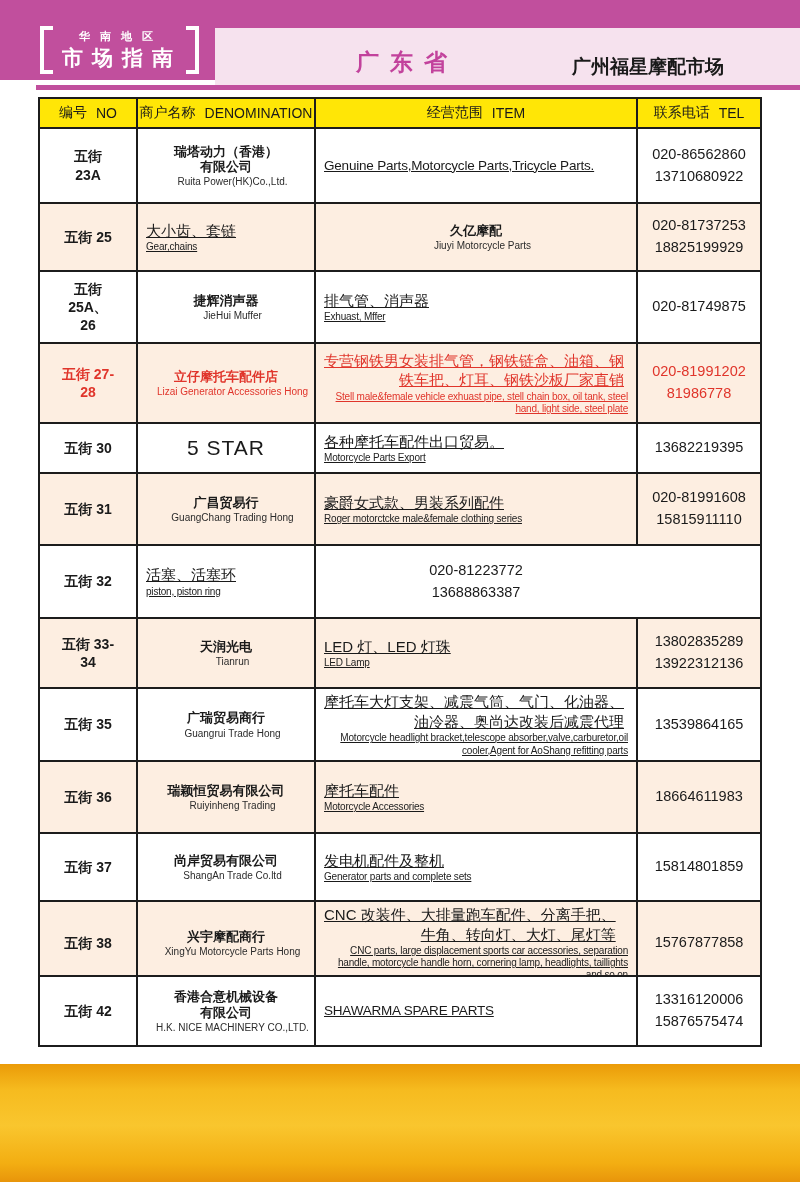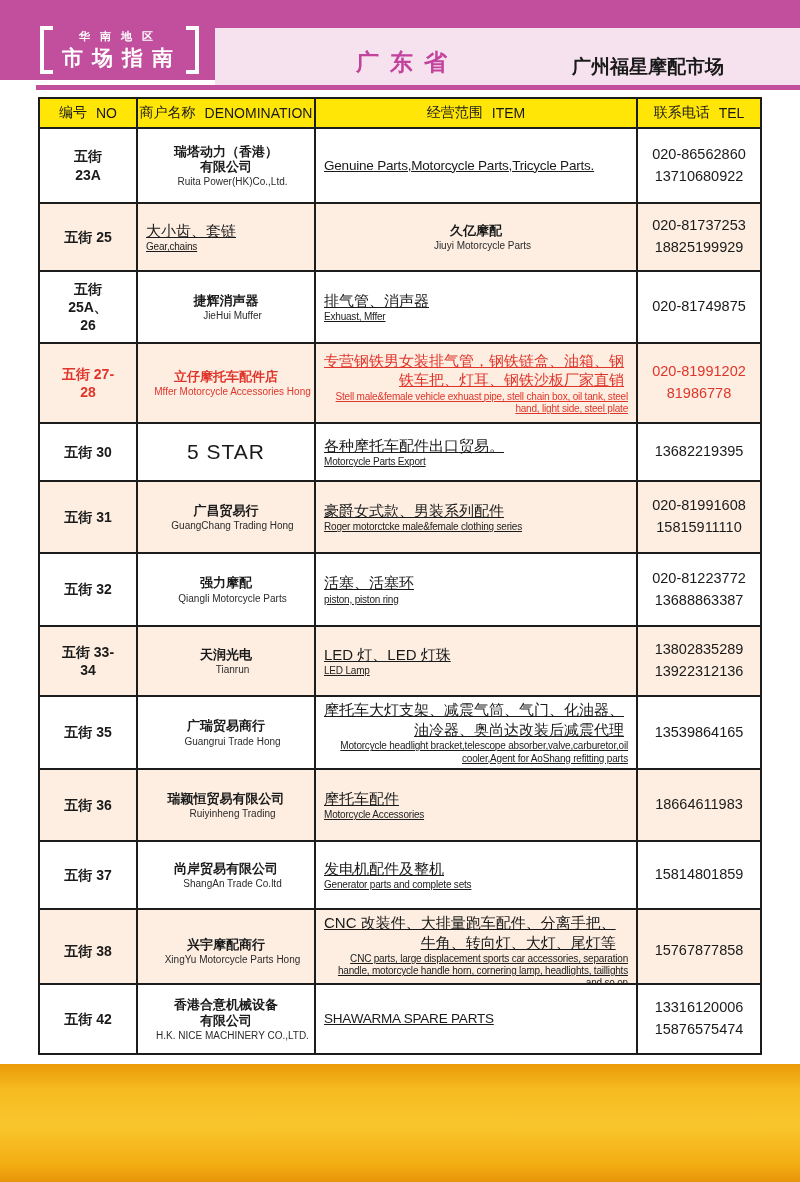--- a/index.html
+++ b/index.html
@@ -150,7 +150,7 @@
     <div class="cell c-no">五街 27-28</div>
     <div class="cell c-name">
       <div class="name-cn">立仔摩托车配件店</div>
-      <div class="name-en">Mffer Motorcycle Accessories Hong</div>
+      <div class="name-en">Lizai Generator Accessories Hong</div>
     </div>
     <div class="cell c-item">
       <div class="item-cn">专营钢铁男女装排气管，钢铁链盒、油箱、钢

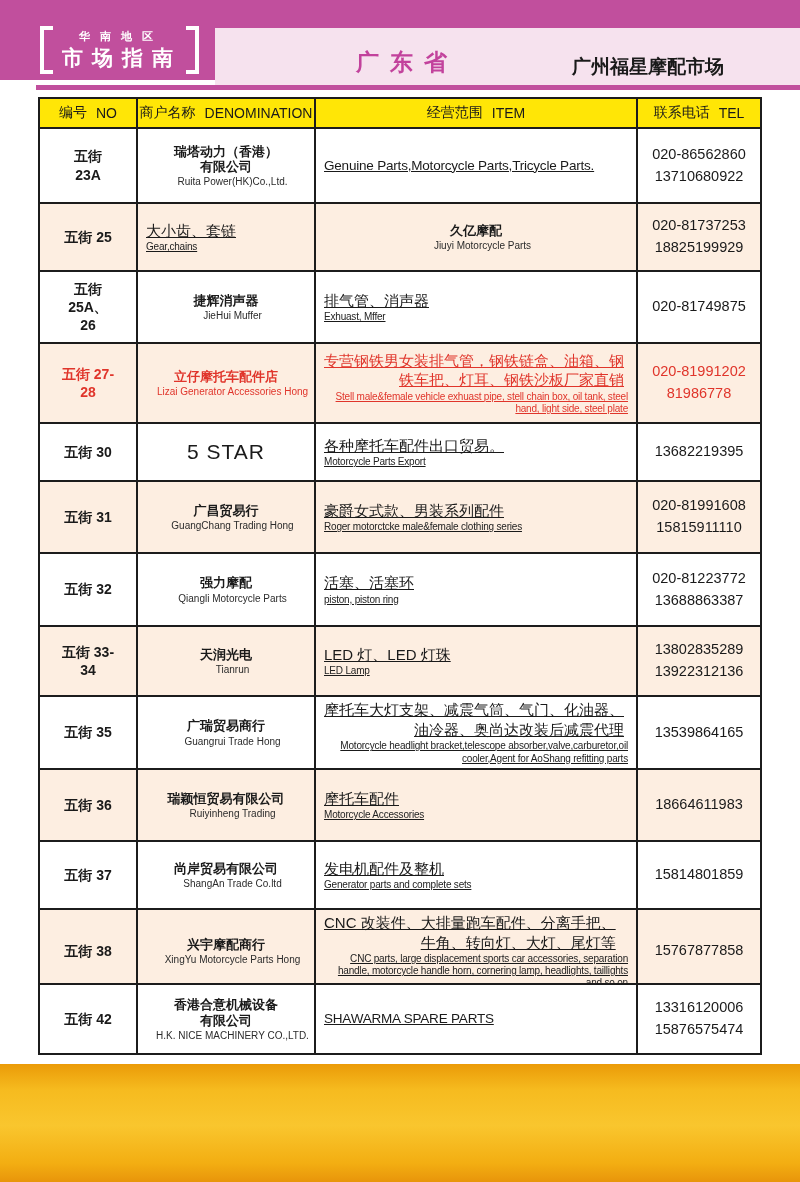--- a/index.html
+++ b/index.html
@@ -36,7 +36,7 @@
   #rows .trow:nth-child(2){height:68px}
   #rows .trow:nth-child(3){height:72px}
   #rows .trow:nth-child(4){height:80px}
-  #rows .trow:nth-child(5){height:58px}
+  #rows .trow:nth-child(5){height:50px}
   #rows .trow:nth-child(6){height:72px}
   #rows .trow:nth-child(7){height:73px}
   #rows .trow:nth-child(8){height:70px}

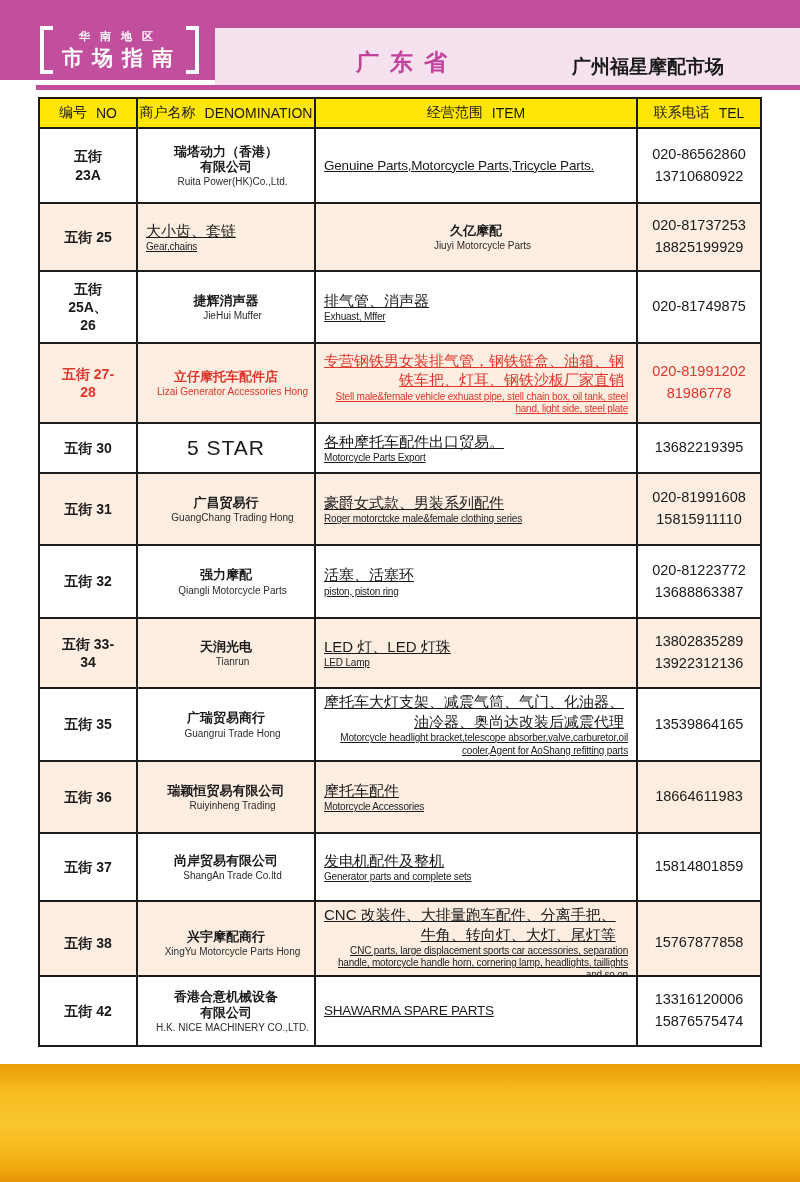--- a/index.html
+++ b/index.html
@@ -194,10 +194,6 @@
   </div>
       <div class="trow">
     <div class="cell c-no">五街 32</div>
-    <div class="cell c-name">
-      <div class="name-cn">强力摩配</div>
-      <div class="name-en">Qiangli Motorcycle Parts</div>
-    </div>
     <div class="cell c-item">
       <div class="item-cn">活塞、活塞环</div>
       <div class="item-en">piston, piston ring</div>

